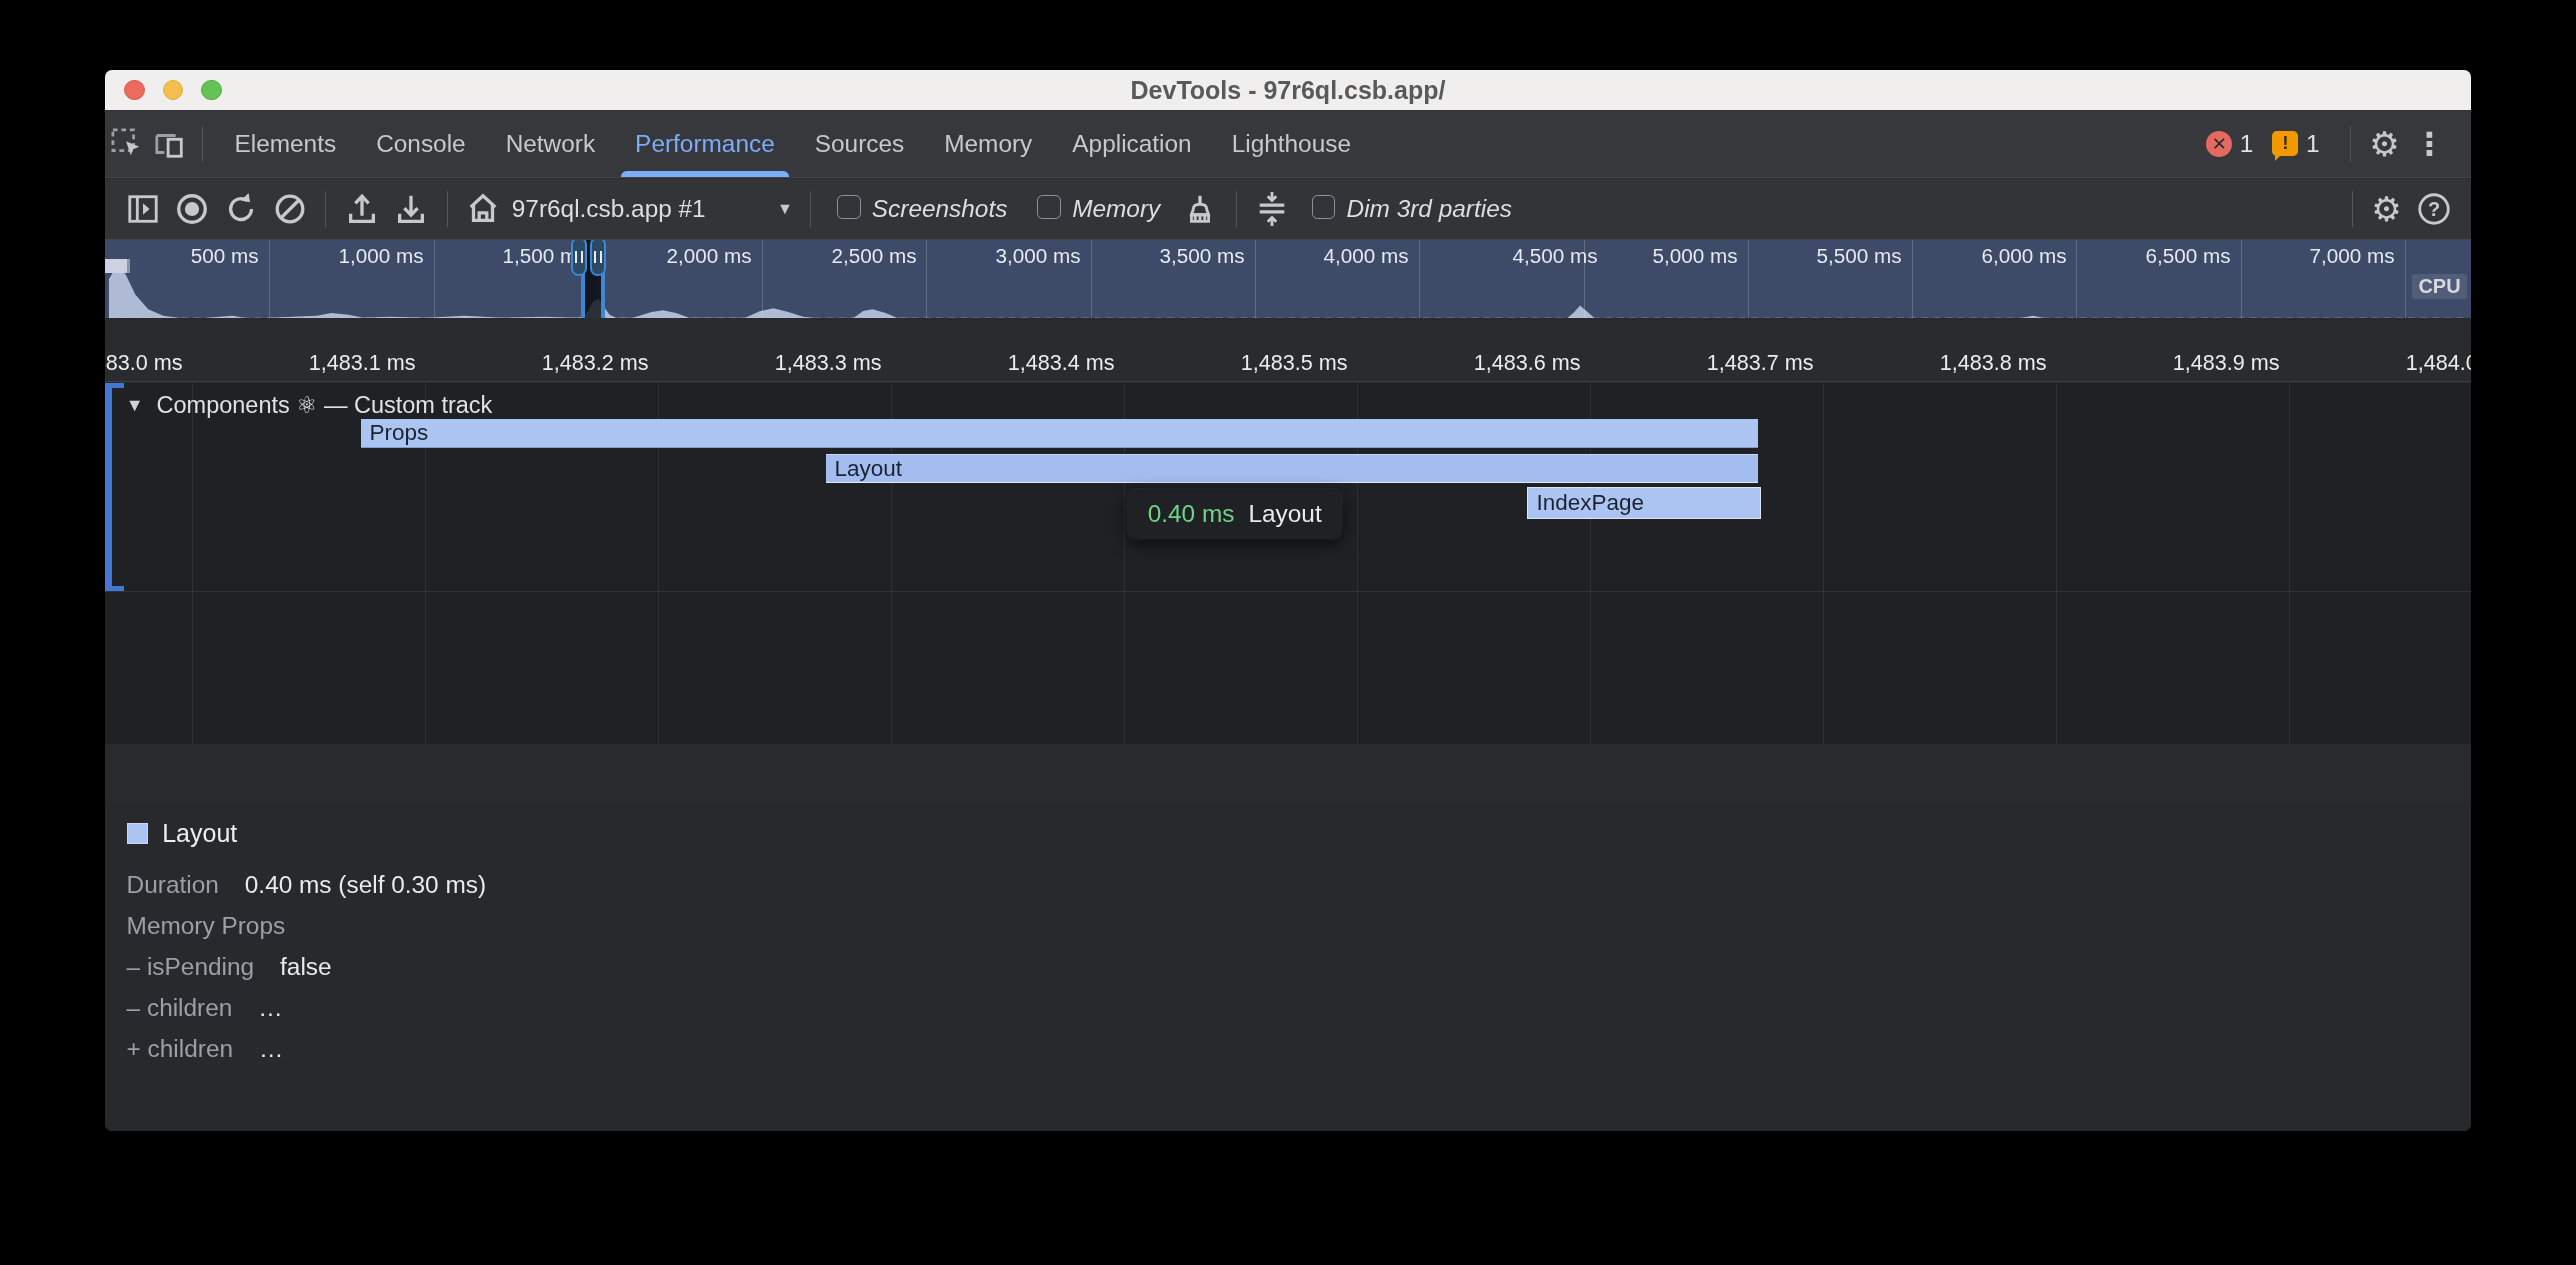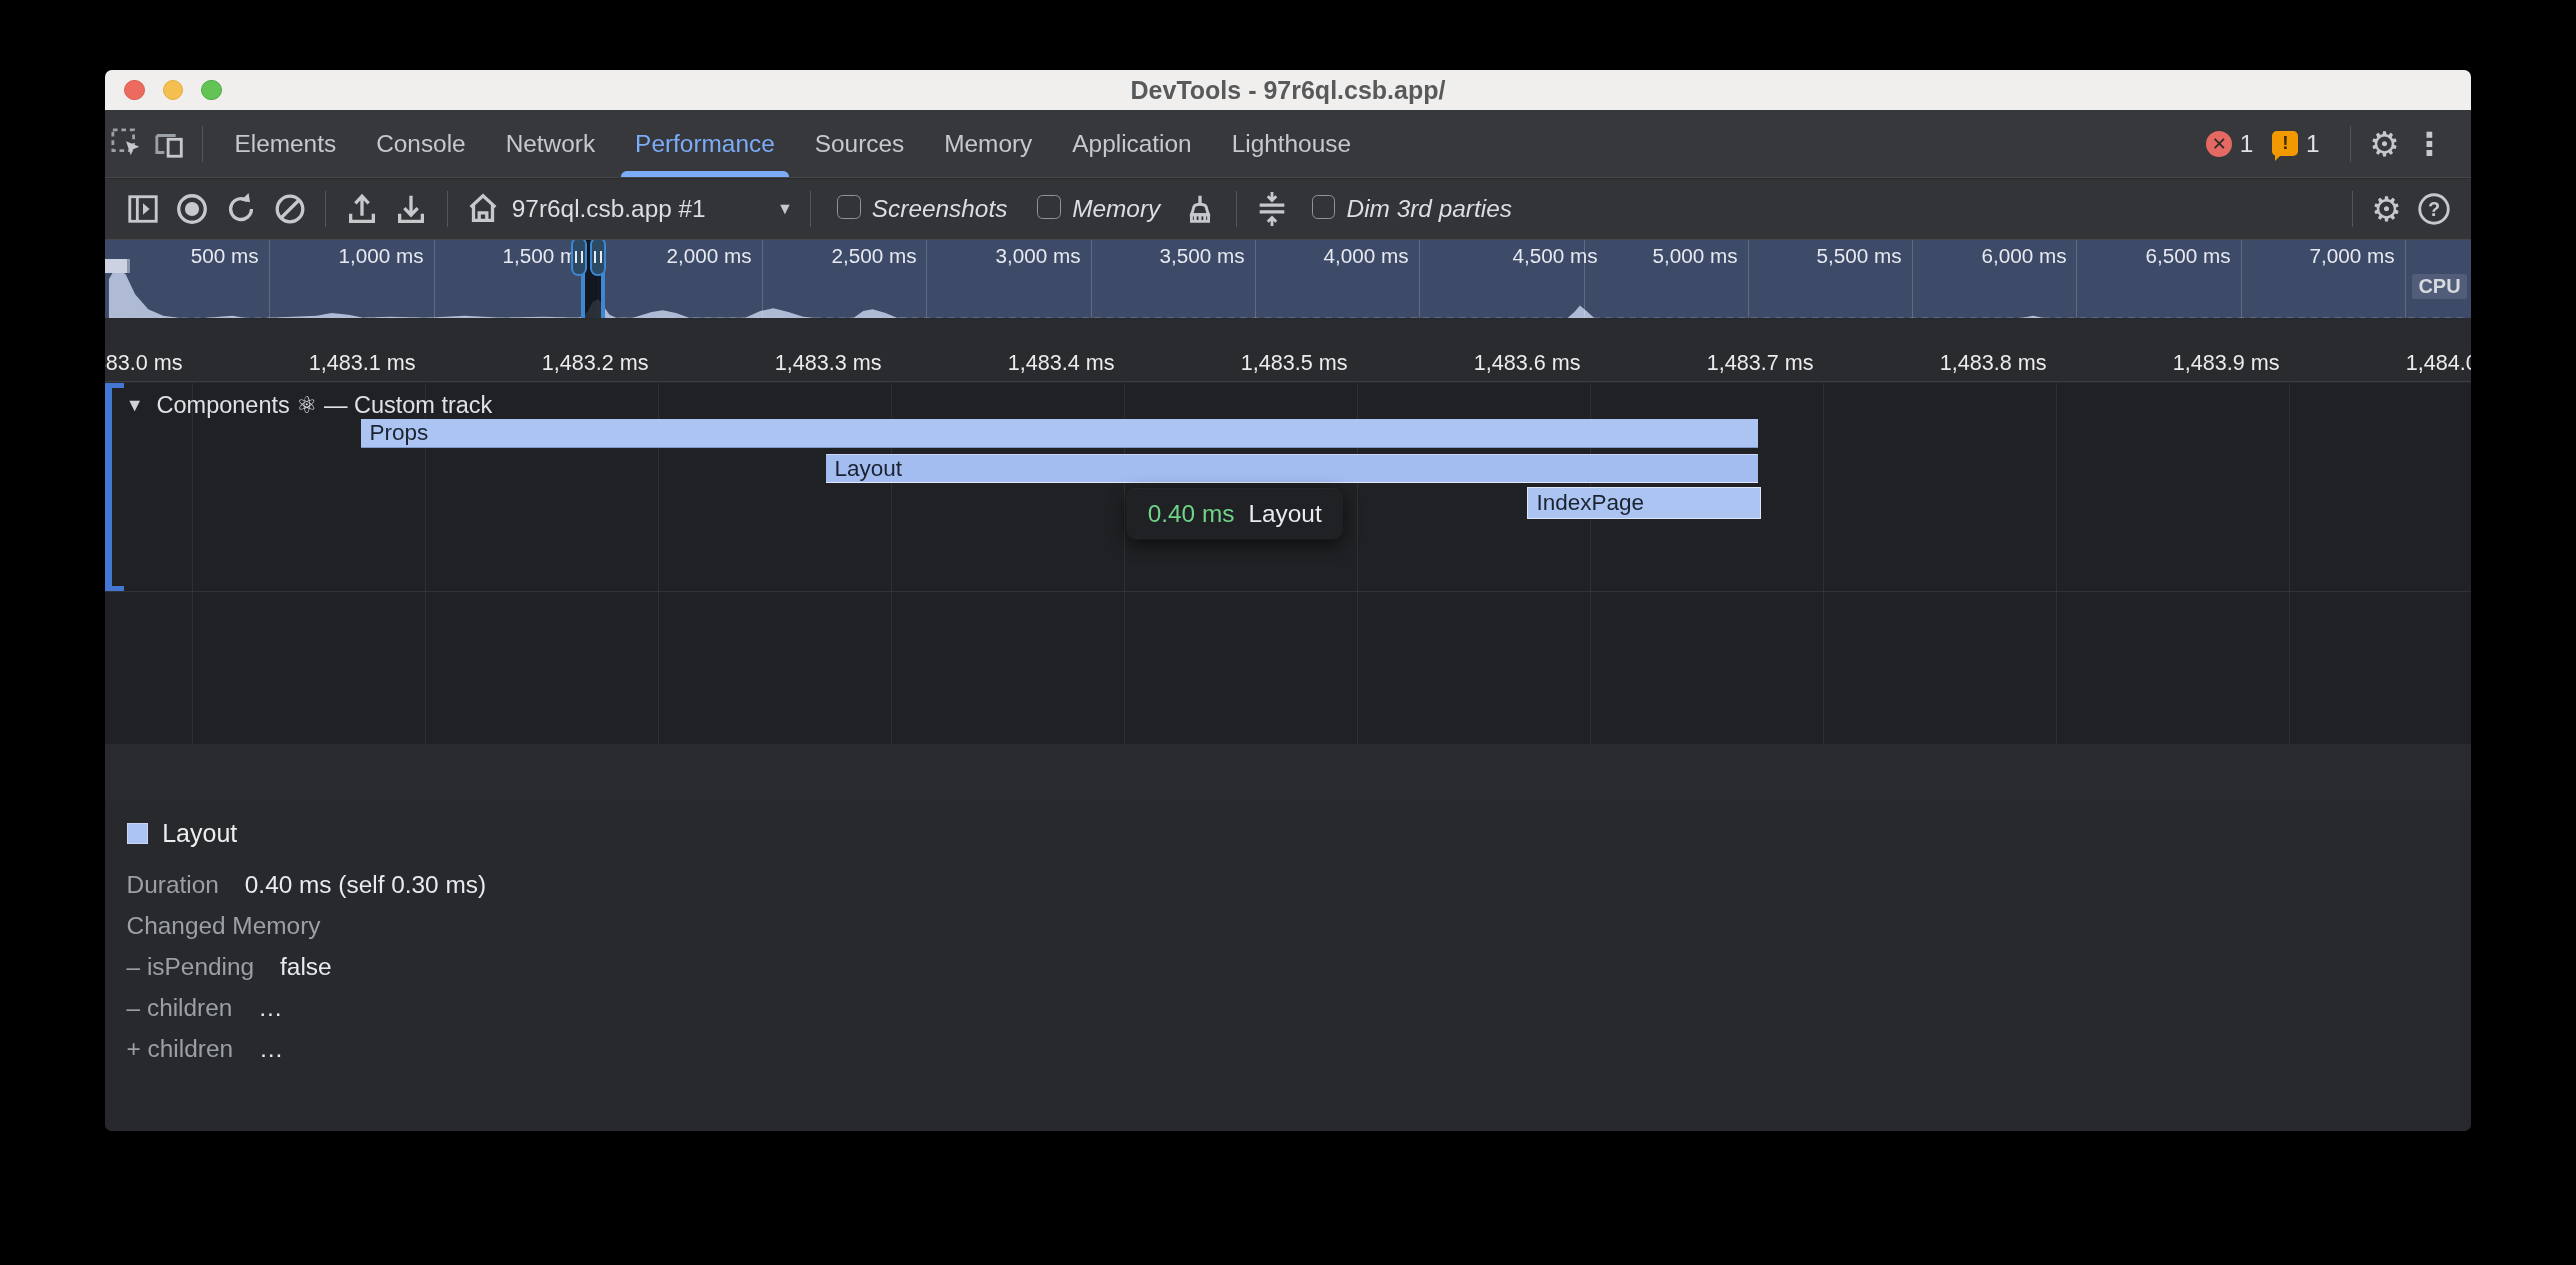--- a/index.html
+++ b/index.html
@@ -371,7 +371,7 @@
             <span class="val">0.40 ms (self 0.30 ms)</span>
           </div>
           <div class="sum-row">
-            <span class="lbl">Changed Memory</span>
+            <span class="lbl">Memory Props</span>
           </div>
           <div class="sum-row">
             <span class="lbl">– isPending</span>

